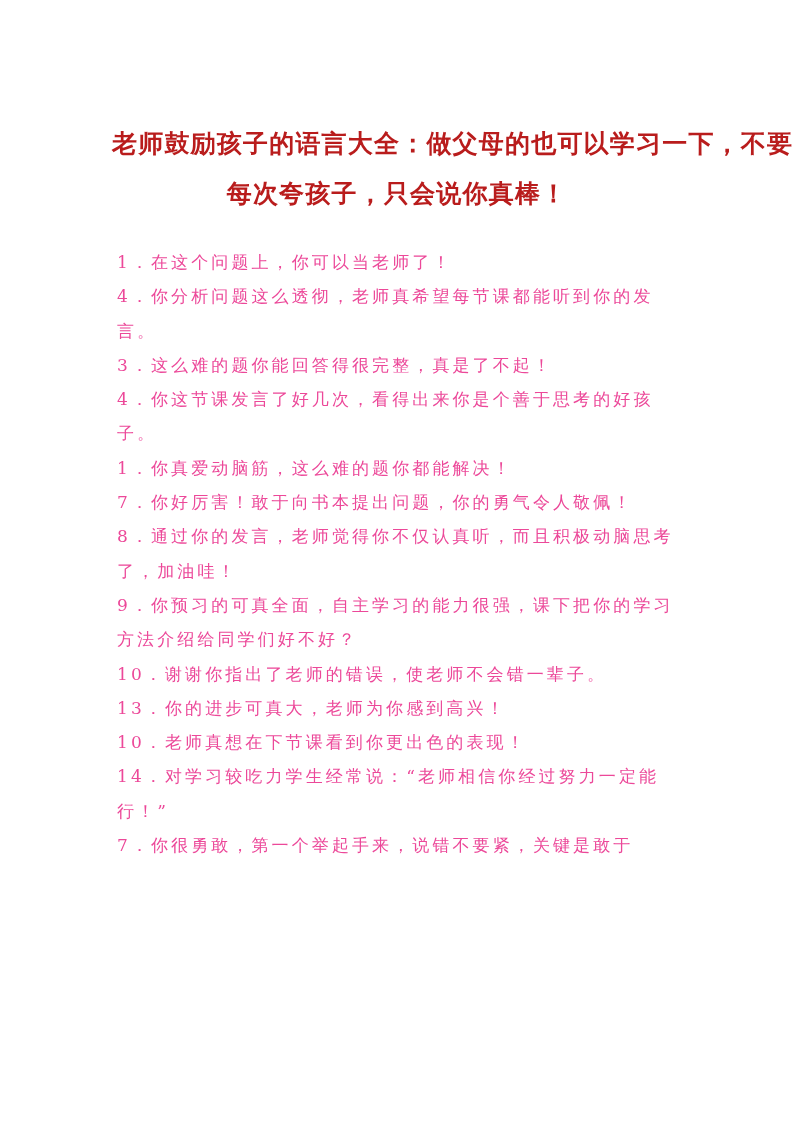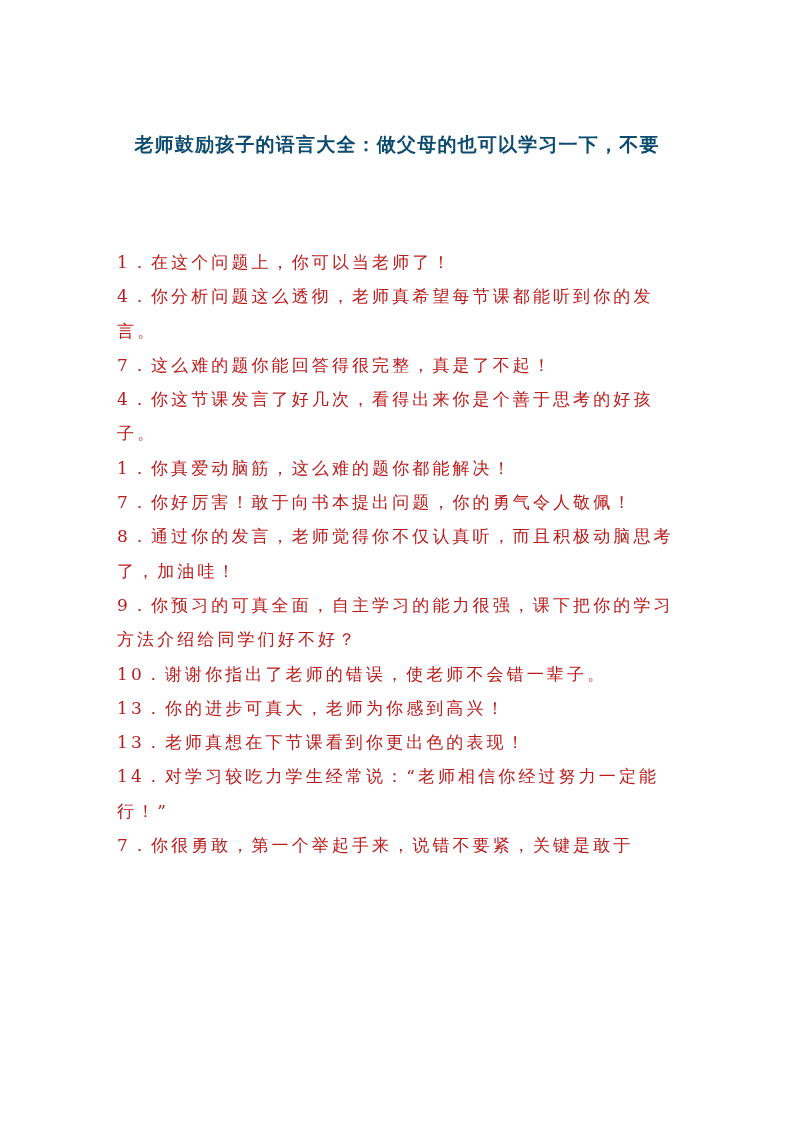--- a/index.html
+++ b/index.html
@@ -28,12 +28,12 @@
       left: 112px;
       width: 570px;
       text-align: center;
-      font-size: 19px;
+      font-size: 25px;
       font-weight: bold;
       letter-spacing: 1.2px;
       line-height: 50px;
       top: 119px;
-      color: #0c4a6e;
+      color: #b91c1c;
     }
     .title .line {
       display: block;

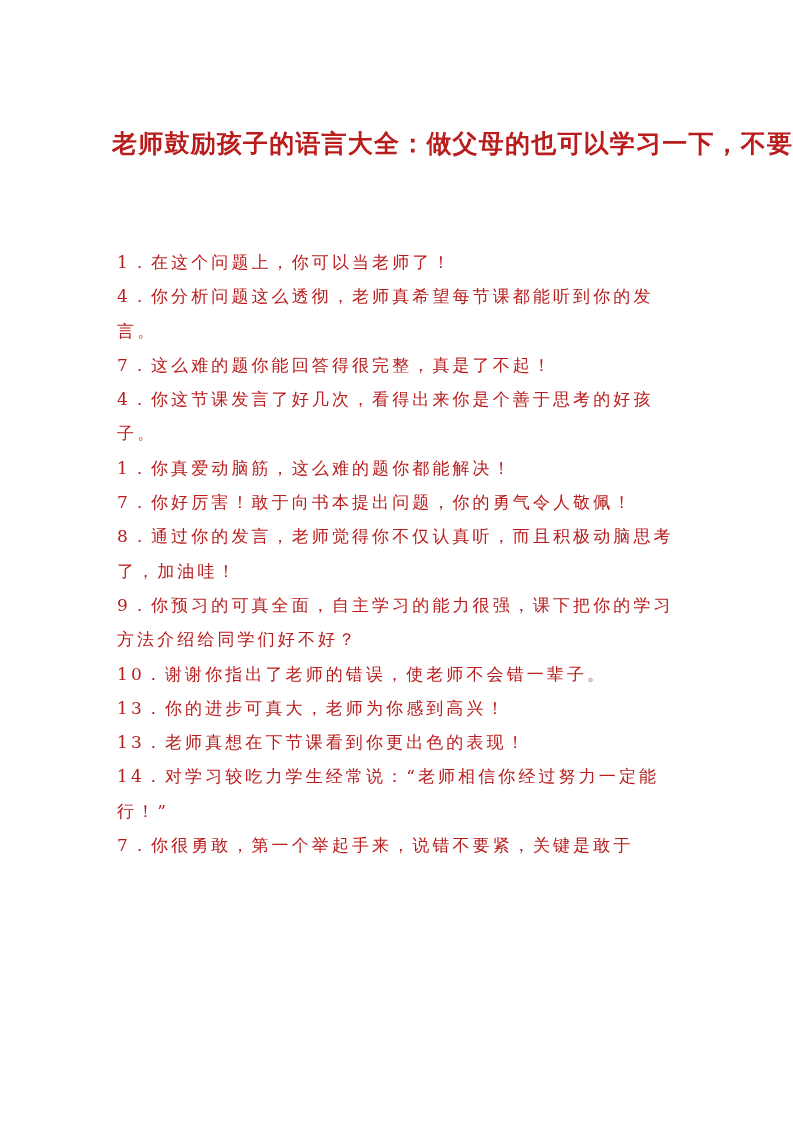--- a/index.html
+++ b/index.html
@@ -60,6 +60,7 @@
 <div class="page">
   <div class="title">
     <span class="line">老师鼓励孩子的语言大全：做父母的也可以学习一下，不要</span>
+    <span class="line">每次夸孩子，只会说你真棒！</span>
   </div>
 
   <div class="content">

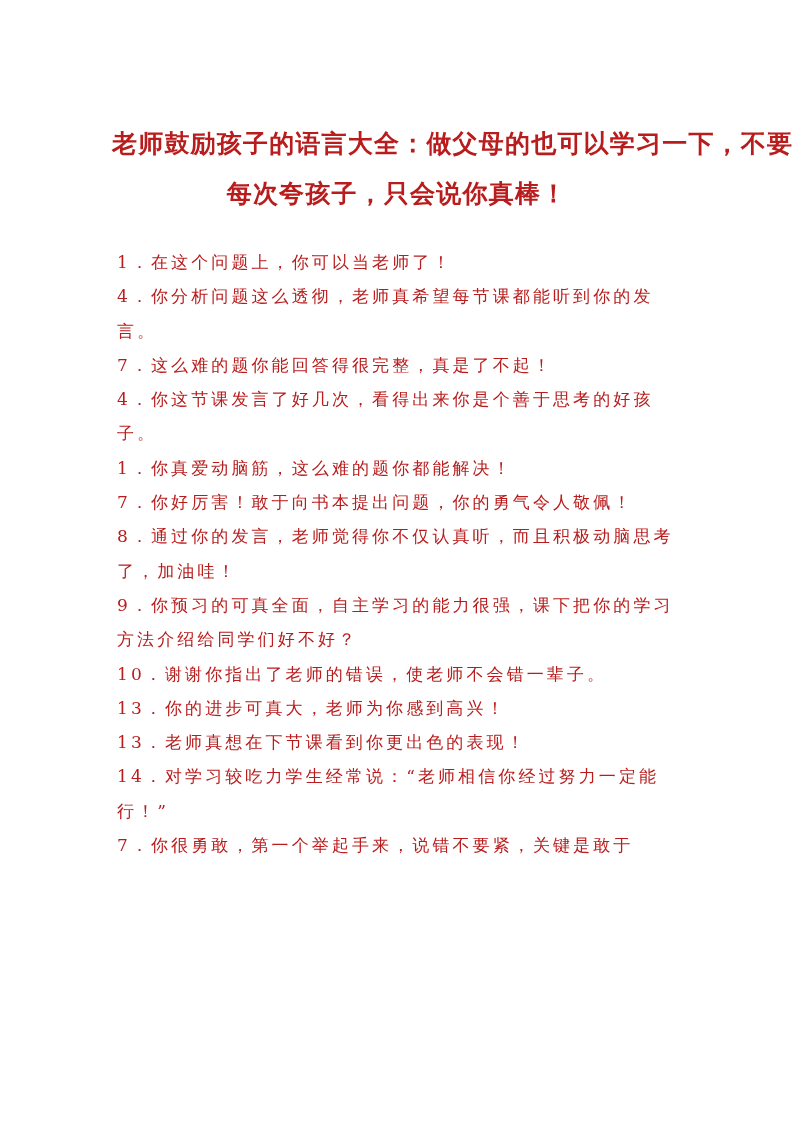--- a/index.html
+++ b/index.html
@@ -49,7 +49,7 @@
       font-size: 17px;
       line-height: 34.3px;
       letter-spacing: 3.1px;
-      color: #b91c1c;
+      color: #ec4899;
       word-break: break-all;
       margin: 0;
     }

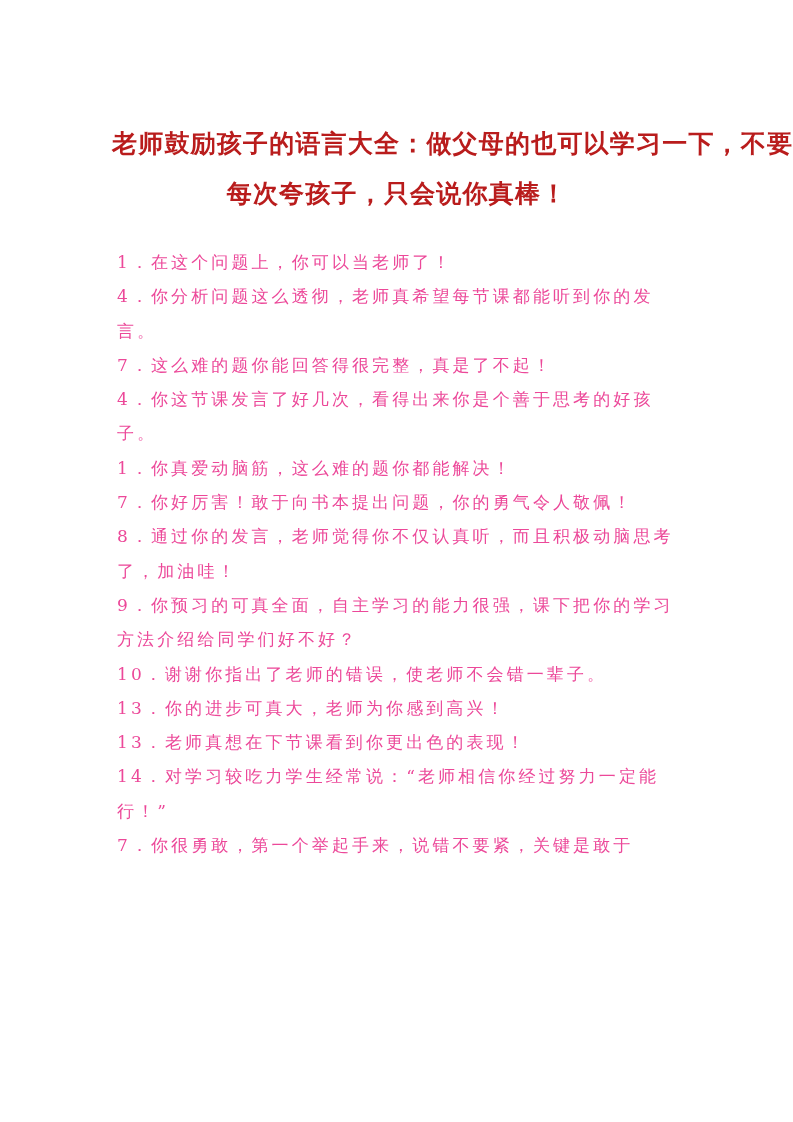--- a/index.html
+++ b/index.html
@@ -66,7 +66,7 @@
   <div class="content">
     <p class="item">1．在这个问题上，你可以当老师了！</p>
     <p class="item">4．你分析问题这么透彻，老师真希望每节课都能听到你的发言。</p>
-    <p class="item">7．这么难的题你能回答得很完整，真是了不起！</p>
+    <p class="item">3．这么难的题你能回答得很完整，真是了不起！</p>
     <p class="item">4．你这节课发言了好几次，看得出来你是个善于思考的好孩子。</p>
     <p class="item">1．你真爱动脑筋，这么难的题你都能解决！</p>
     <p class="item">7．你好厉害！敢于向书本提出问题，你的勇气令人敬佩！</p>

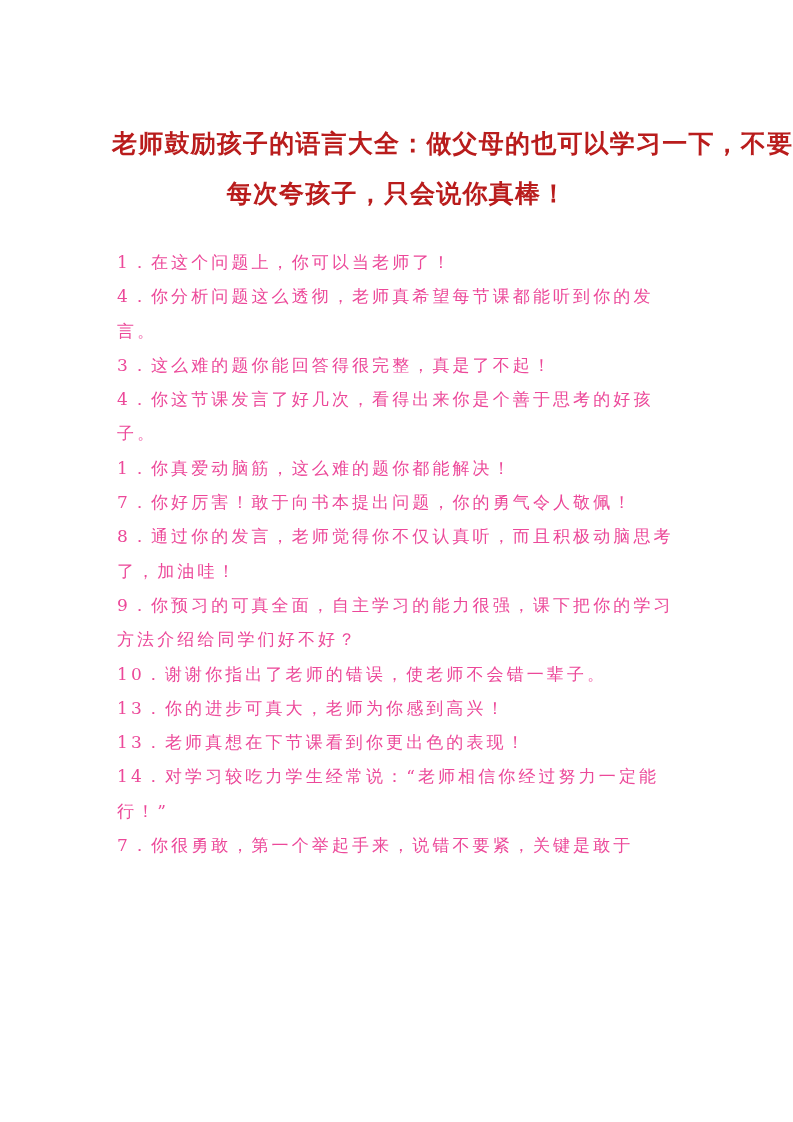--- a/index.html
+++ b/index.html
@@ -74,7 +74,7 @@
     <p class="item">9．你预习的可真全面，自主学习的能力很强，课下把你的学习方法介绍给同学们好不好？</p>
     <p class="item">10．谢谢你指出了老师的错误，使老师不会错一辈子。</p>
     <p class="item">13．你的进步可真大，老师为你感到高兴！</p>
-    <p class="item">13．老师真想在下节课看到你更出色的表现！</p>
+    <p class="item">10．老师真想在下节课看到你更出色的表现！</p>
     <p class="item">14．对学习较吃力学生经常说：“老师相信你经过努力一定能行！”</p>
     <p class="item">7．你很勇敢，第一个举起手来，说错不要紧，关键是敢于</p>
   </div>

